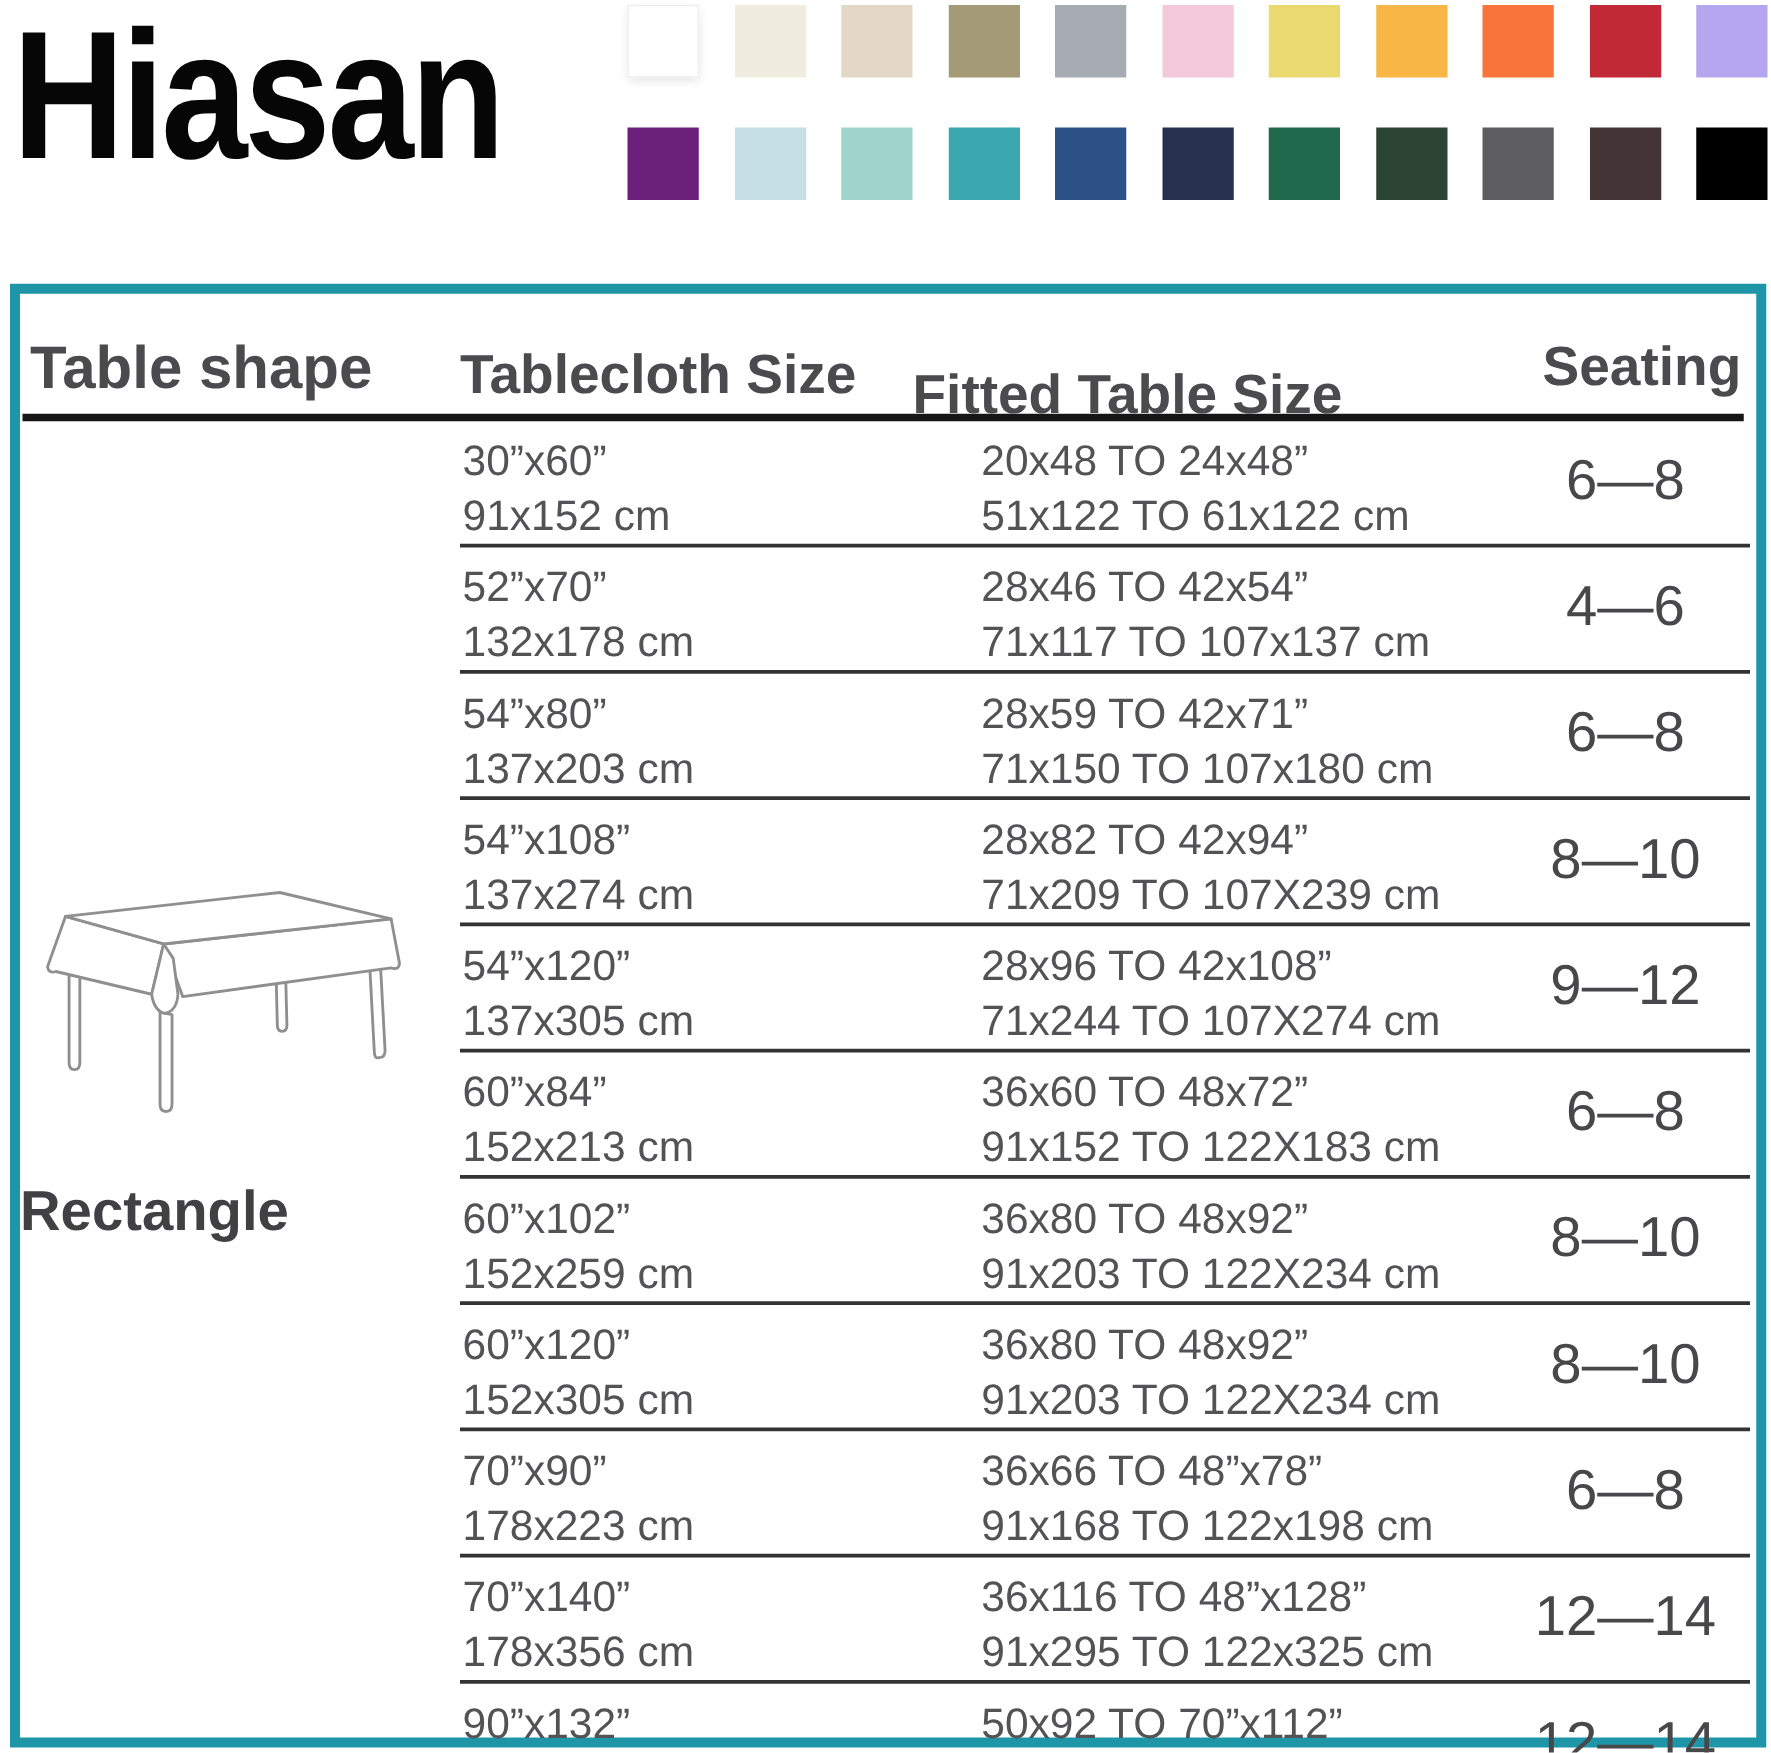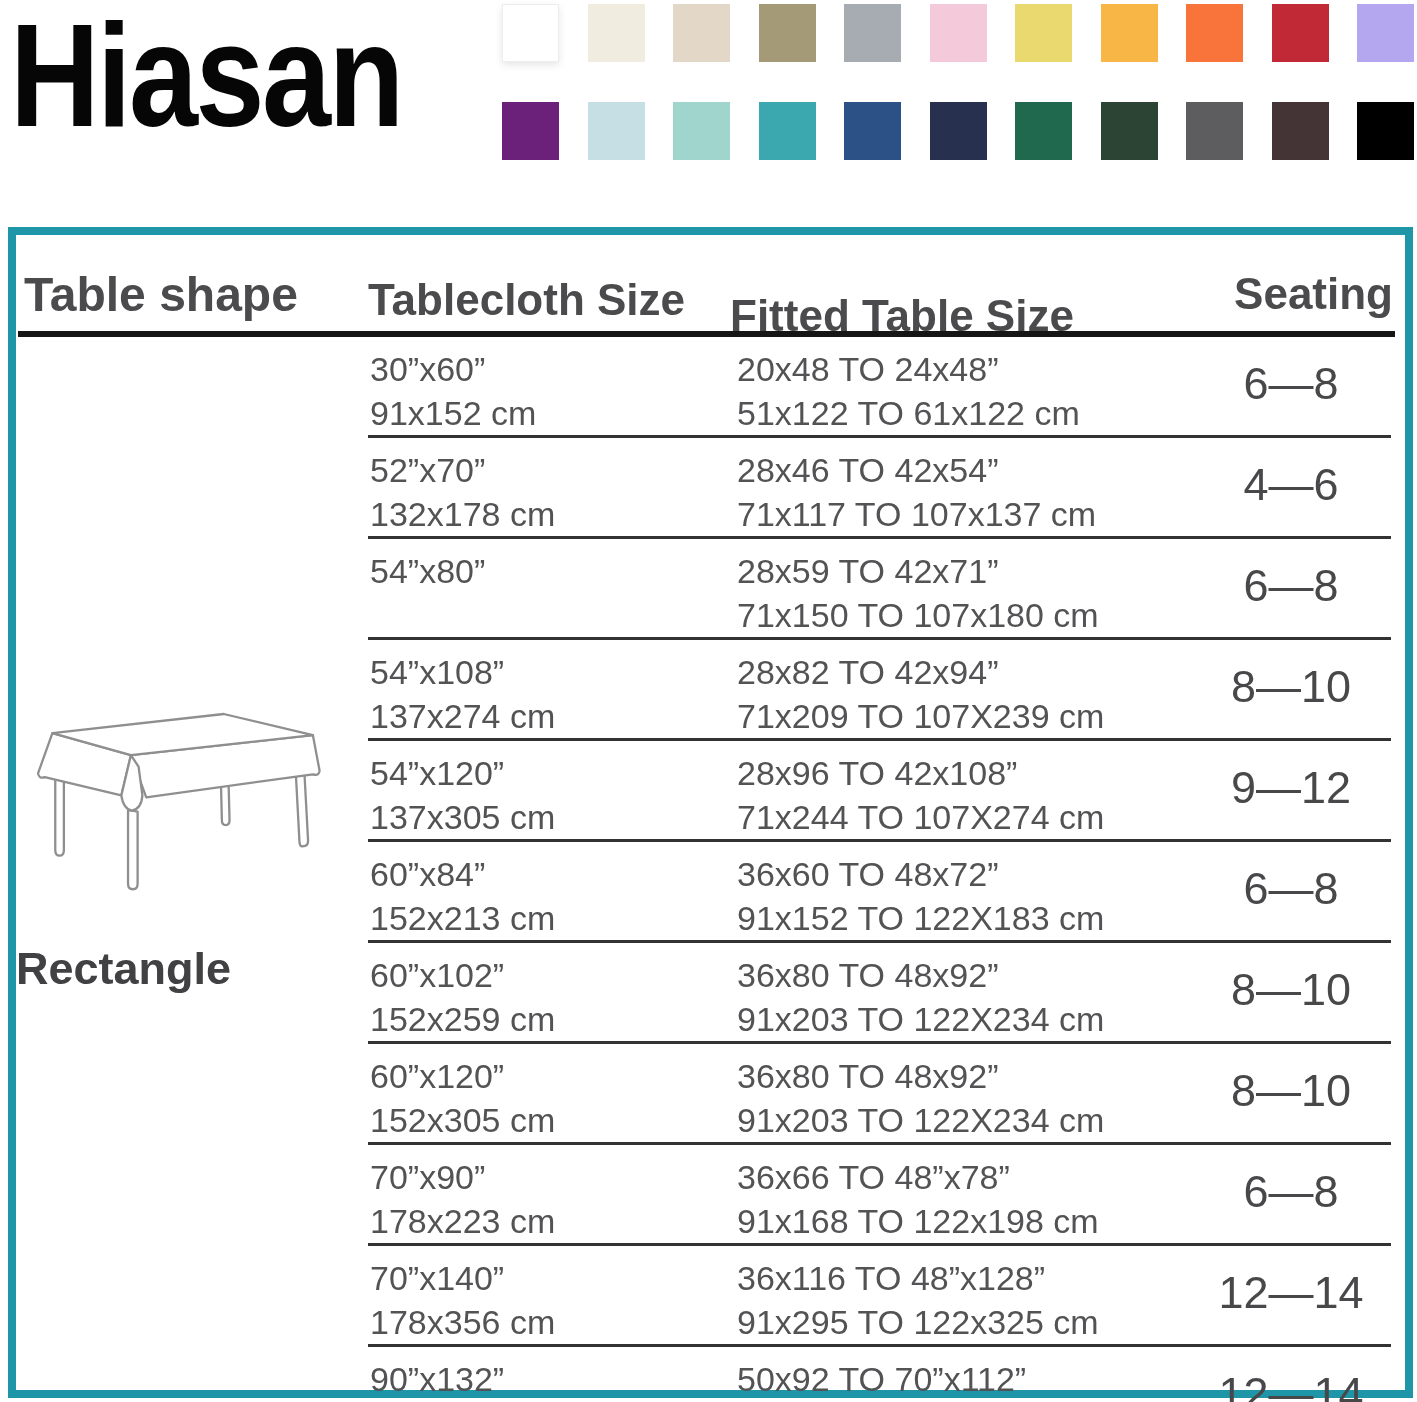--- a/index.html
+++ b/index.html
@@ -72,7 +72,7 @@
 
   
   .rows-col { flex:1; display:flex; flex-direction:column; margin-right:14px; }
-  .row { flex:1; display:grid; grid-template-columns:367px 1fr 200px; }
+  .row { flex:1; display:grid; grid-template-columns:367px 1fr 200px;gap:48px; }
   .row + .row { border-top:3px solid #333333; }
   .cell { padding:10px 0 0 2px; color:#535355; font-size:34px; line-height:44px; }
   .cell .line { white-space:nowrap; }

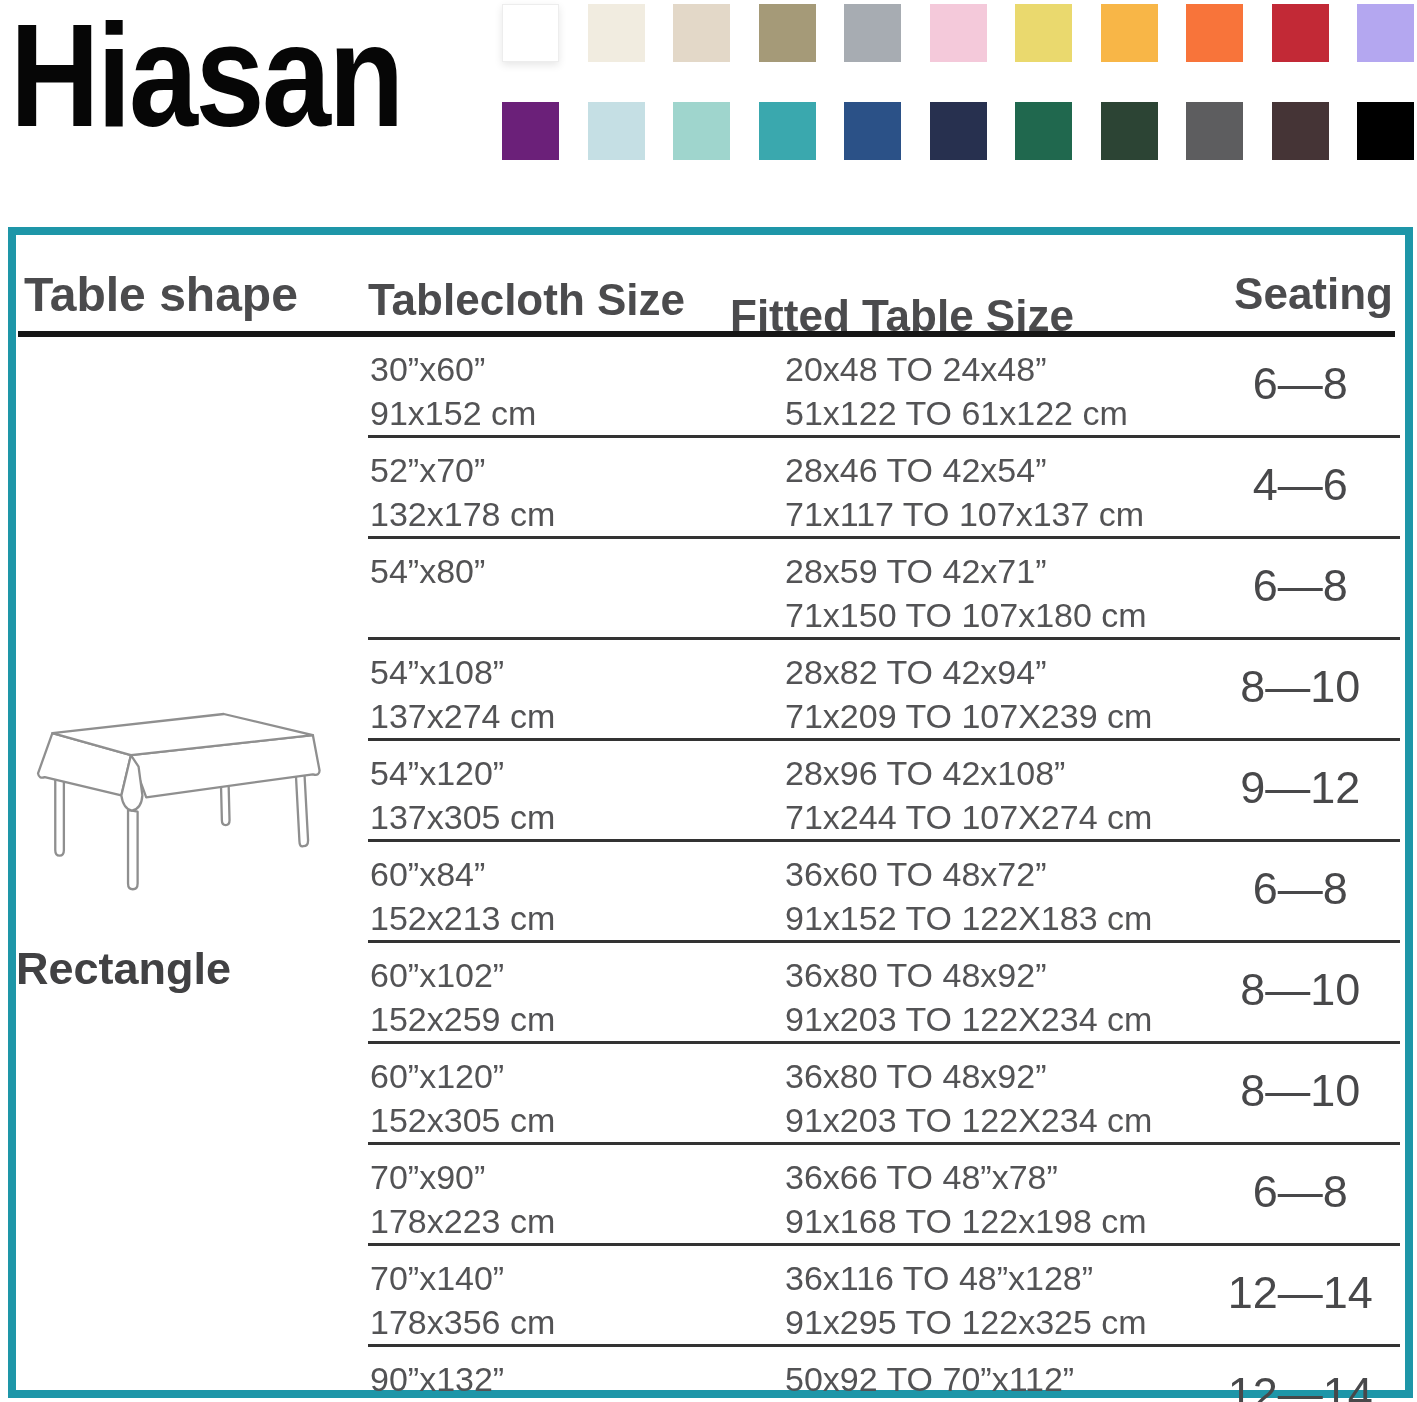--- a/index.html
+++ b/index.html
@@ -175,6 +175,7 @@
           <div class="row">
             <div class="cell">
               <div class="line">54”x80”</div>
+              <div class="line">137x203 cm</div>
             </div>
             <div class="cell">
               <div class="line">28x59 TO 42x71”</div>

